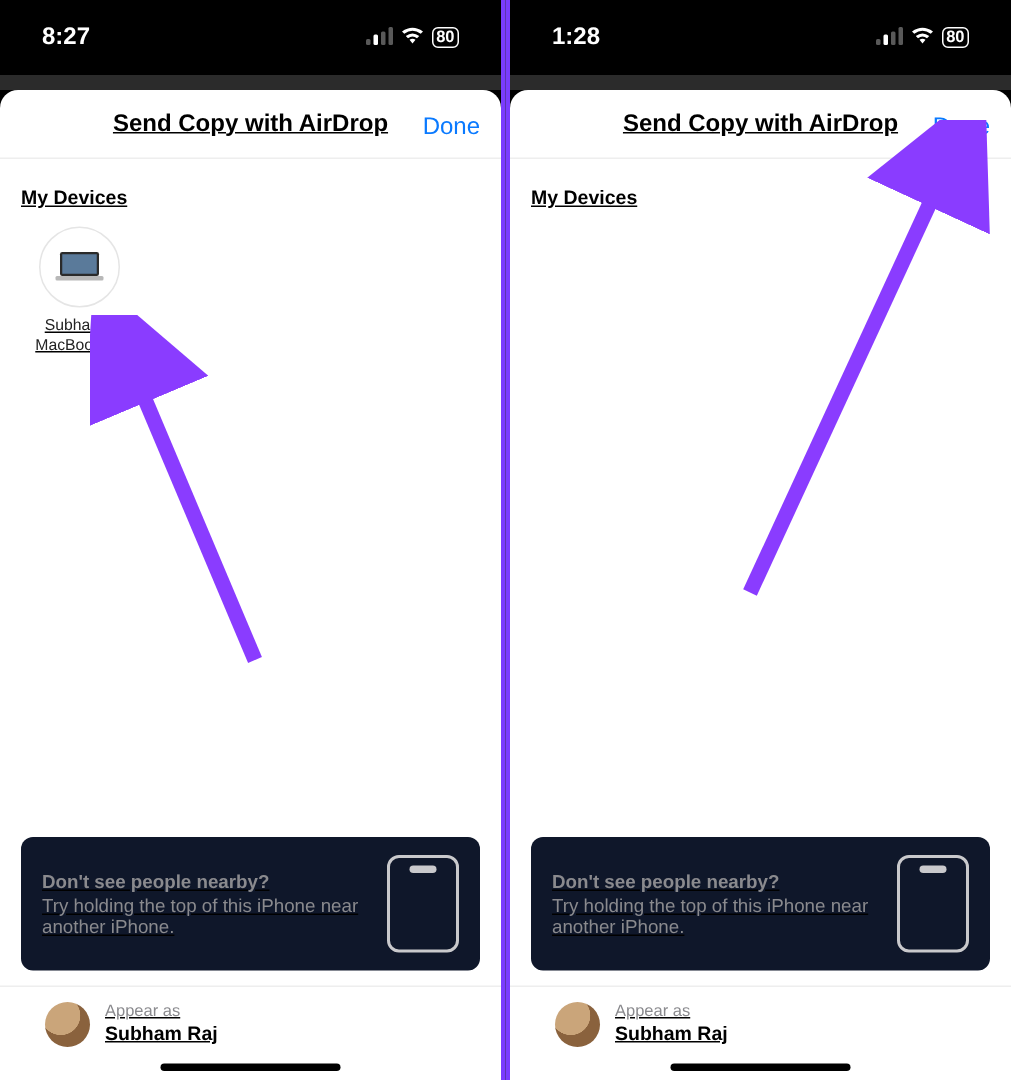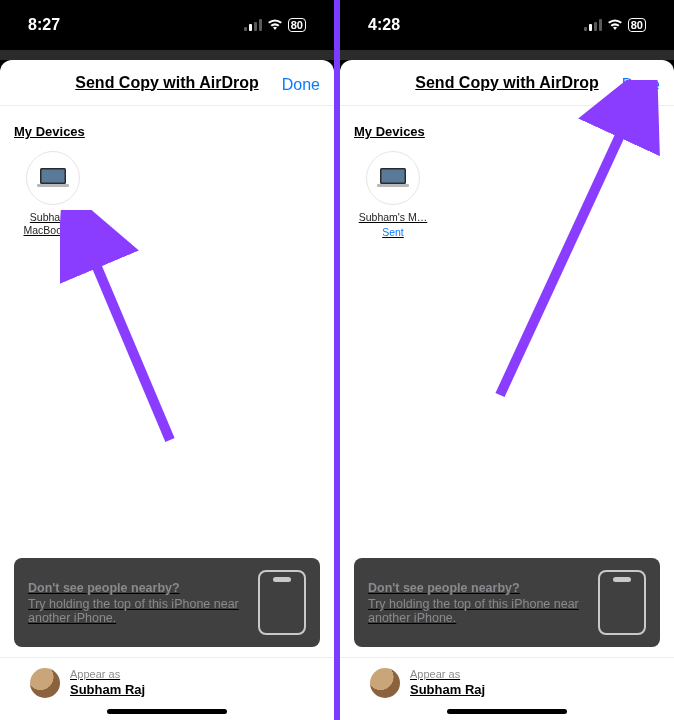--- a/index.html
+++ b/index.html
@@ -35,7 +35,7 @@
     font-weight: 600;
     font-size: 16px;
   }
-  .status-right { display:flex; align-items:center; gap:5px; }
+  .status-right { display:flex; align-items:flex-start; gap:5px; }
   .status-right svg { display:block; }
 
   .greybar { height: 10px; background:#2b2b2b; }

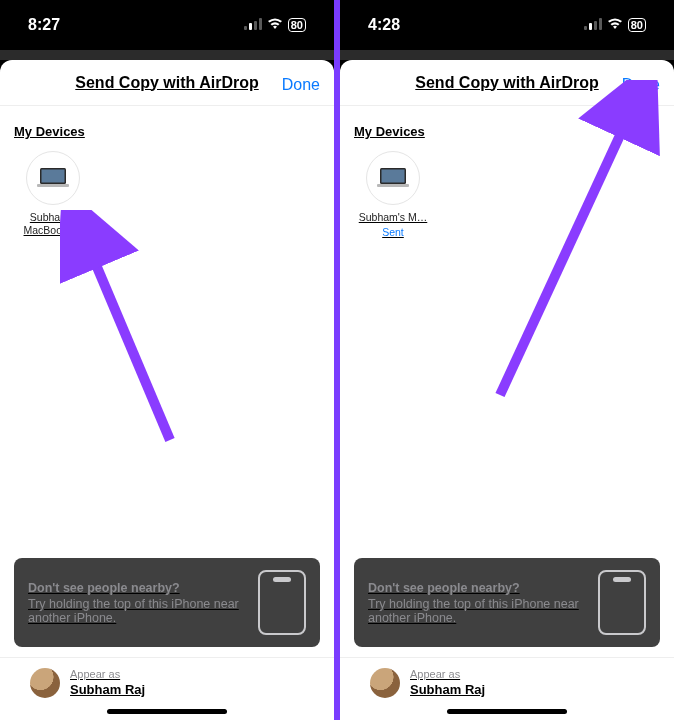--- a/index.html
+++ b/index.html
@@ -200,7 +200,7 @@
 
   <div class="phone right">
     <div class="statusbar">
-      <span>4:28</span>
+      <span>1:28</span>
       <div class="status-right">
         <svg width="18" height="12">
             <g fill="#fff">

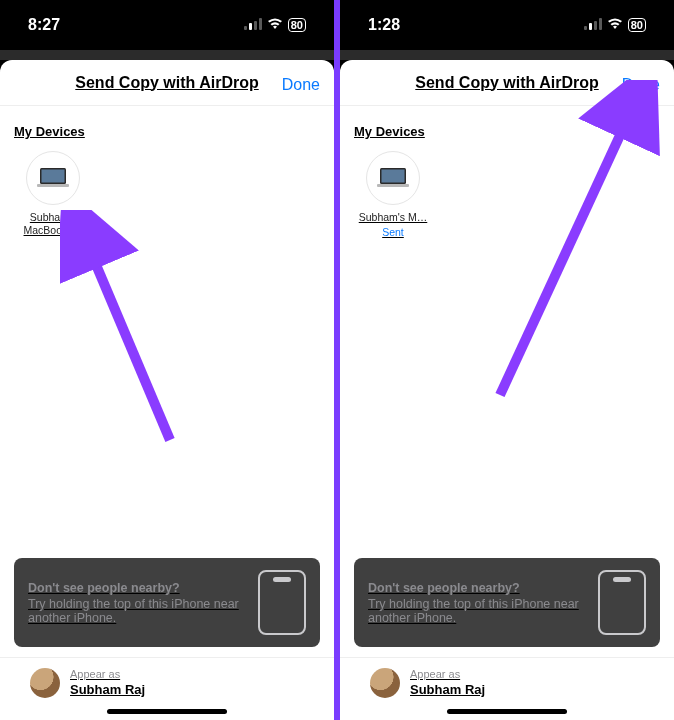--- a/index.html
+++ b/index.html
@@ -225,19 +225,6 @@
         <span class="done-btn">Done</span>
       </div>
       <div class="section-label">My Devices</div>
-      <div class="device-row">
-        <div class="device">
-          <div class="ring">
-            <svg width="34" height="22">
-              <rect x="4" y="1" width="26" height="16" rx="1.5" fill="#2a2a2a"></rect>
-              <rect x="5.5" y="2.5" width="23" height="13" fill="#5a7a9a"></rect>
-              <rect x="1" y="17" width="32" height="3" rx="1" fill="#b8b8b8"></rect>
-            </svg>
-          </div>
-          <div class="name">Subham's M…</div>
-          <div class="status">Sent</div>
-        </div>
-      </div>
       <div class="flex-spacer"></div>
       <div class="tipcard">
         <div style="flex:1">

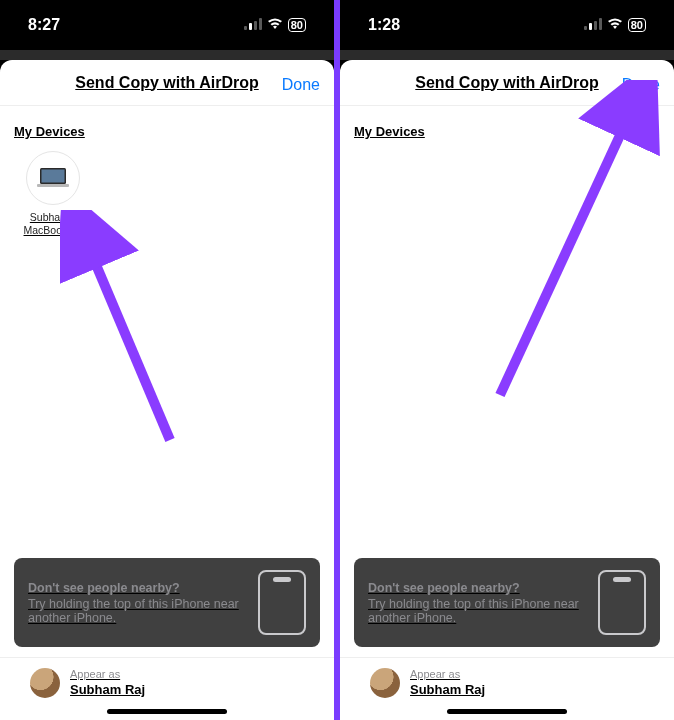--- a/index.html
+++ b/index.html
@@ -84,7 +84,7 @@
 
   .tipcard {
     margin:0 14px 10px; padding:12px 14px;
-    background:#404040; border-radius:8px;
+    background:#0f172a; border-radius:8px;
     display:flex; align-items:center; gap:10px;
     color:#8a8a8e; font-size:12.5px;
   }

